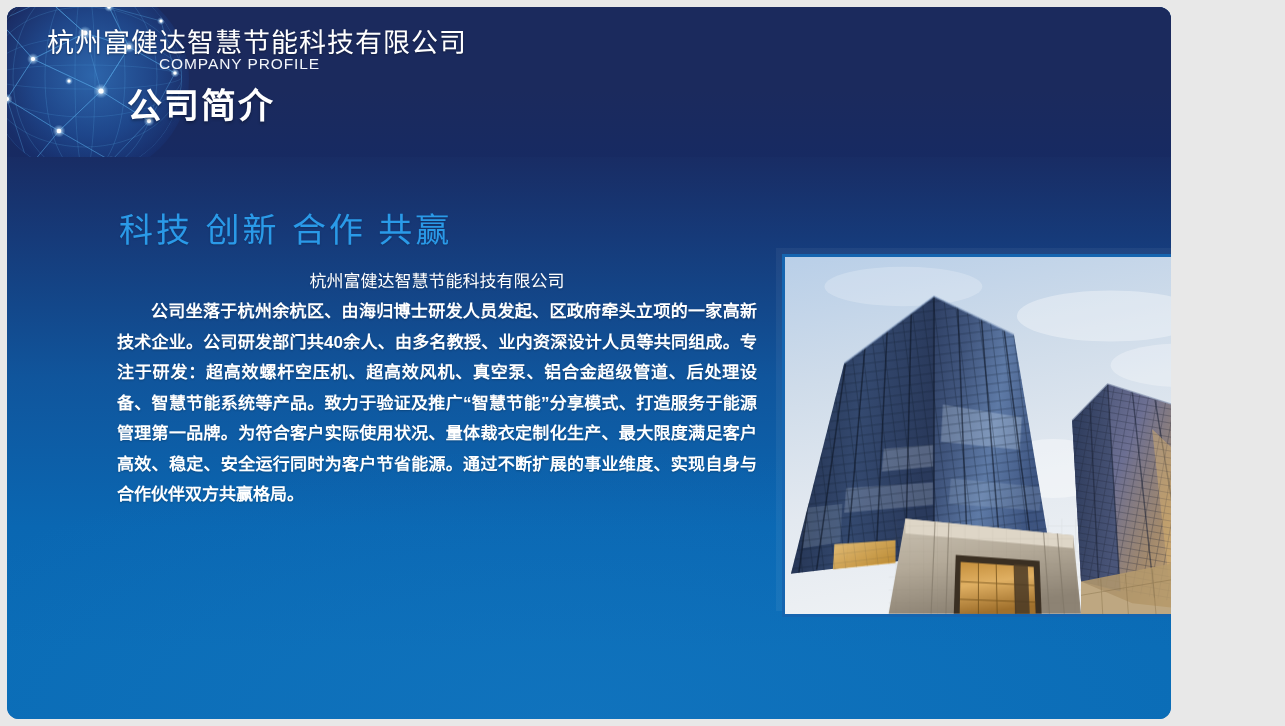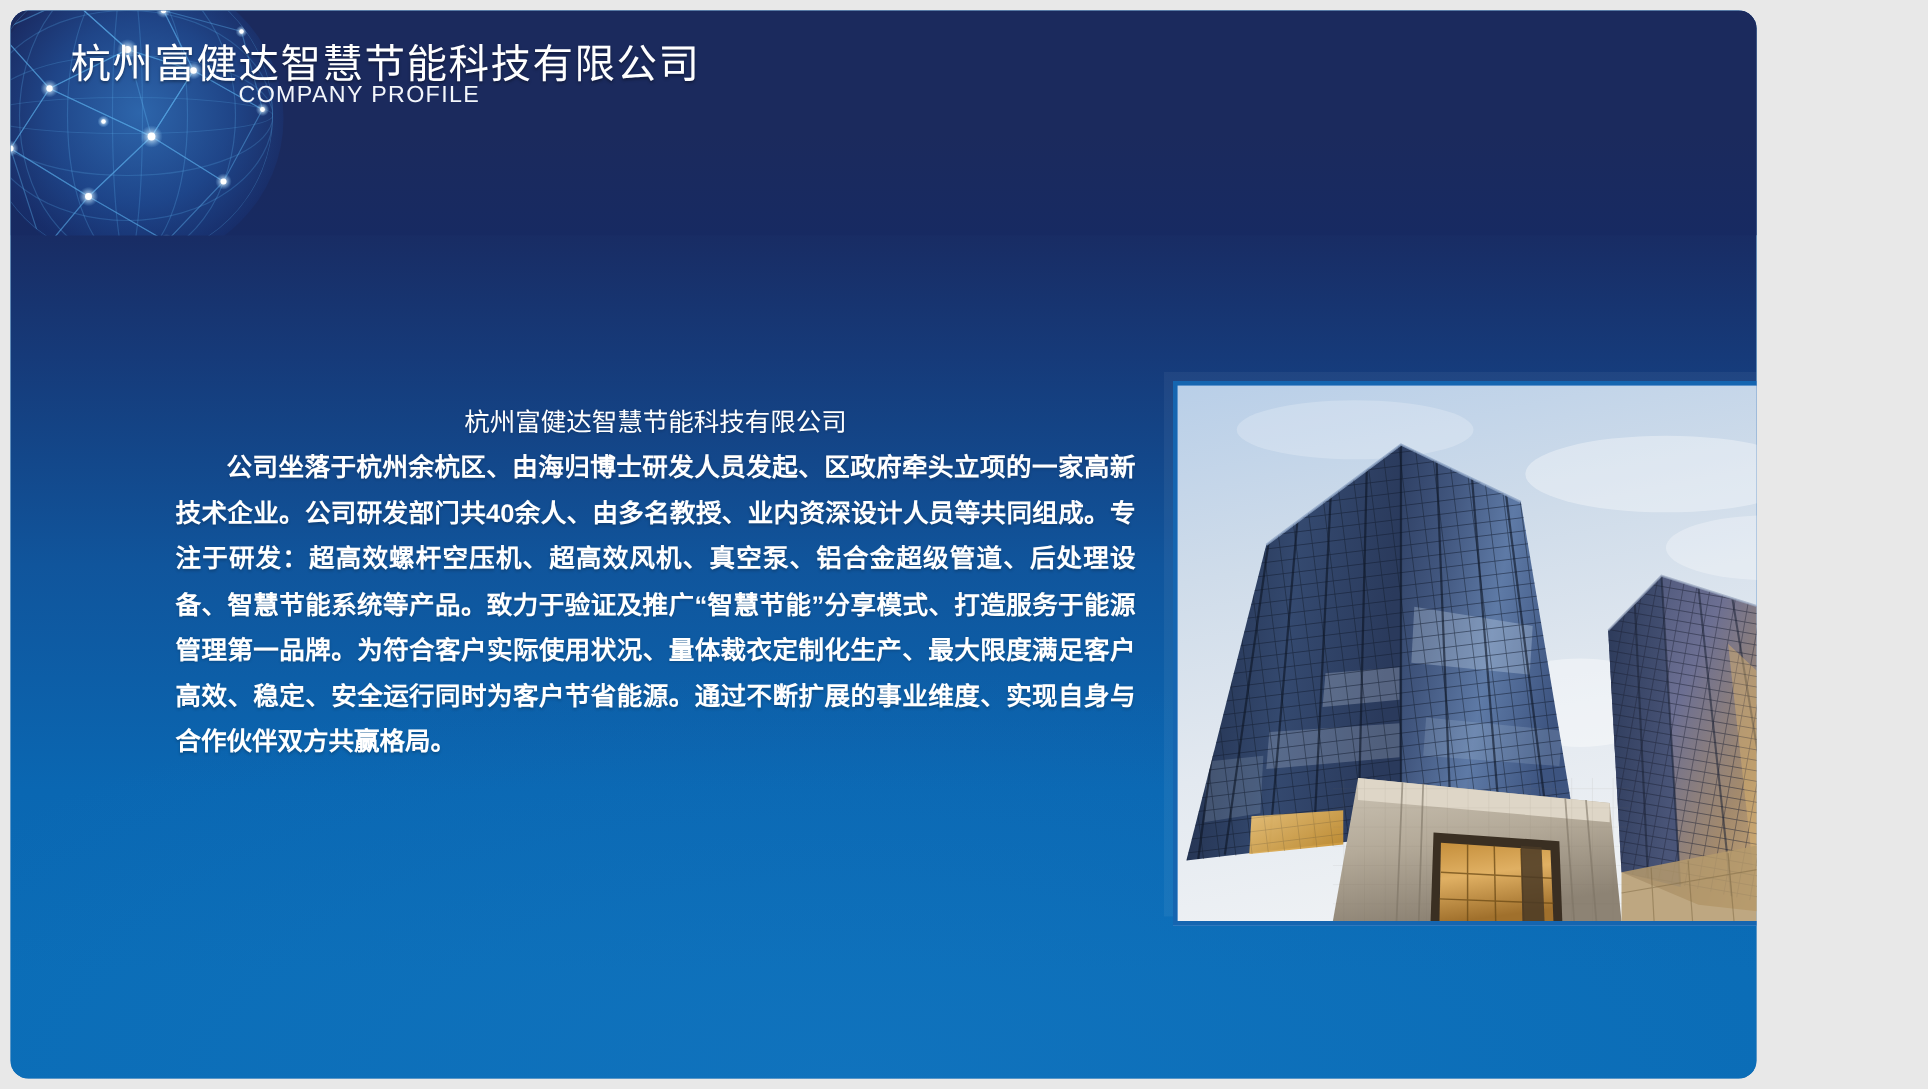--- a/index.html
+++ b/index.html
@@ -247,6 +247,7 @@
 
     <div class="company-profile-en">COMPANY PROFILE</div>
 
+    <div class="company-profile-cn">公司简介</div>
   </div>
 
 

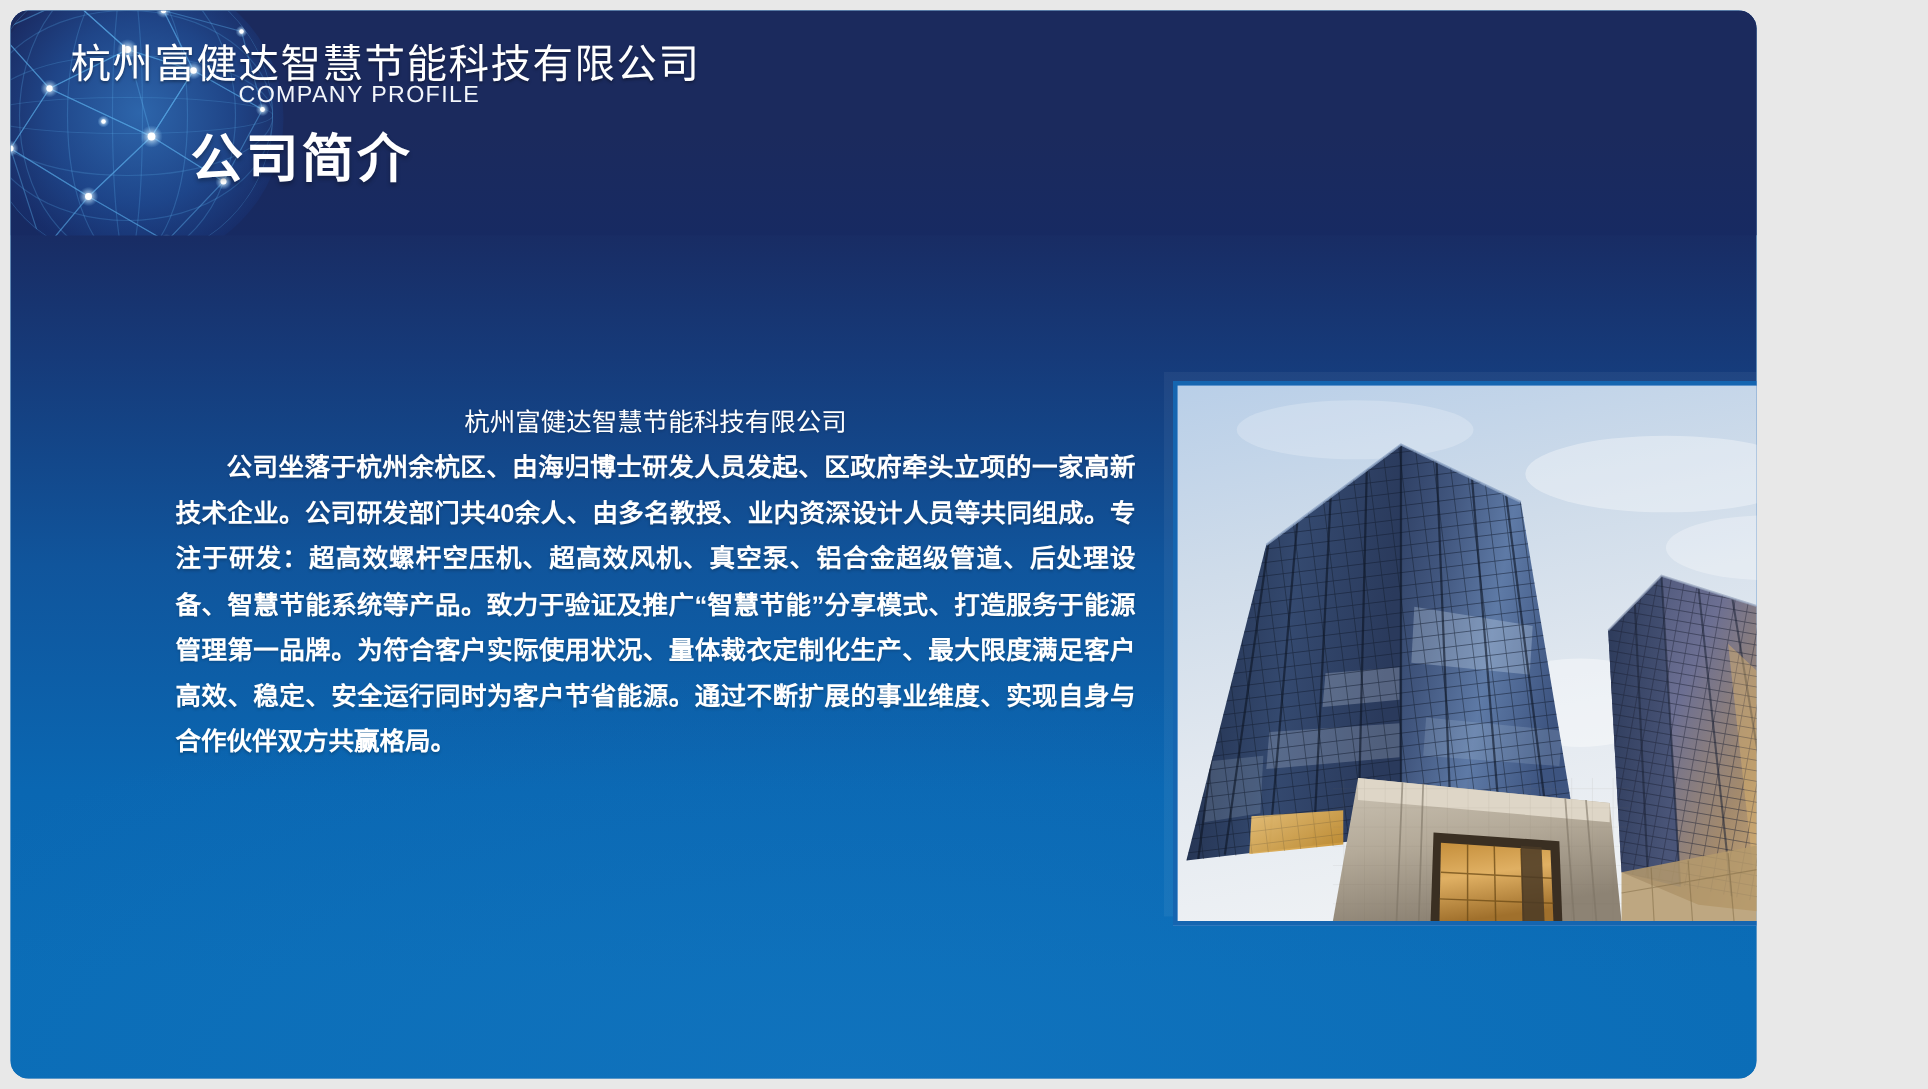--- a/index.html
+++ b/index.html
@@ -250,6 +250,7 @@
     <div class="company-profile-cn">公司简介</div>
   </div>
 
+  <div class="slogan">科技 创新  合作 共赢</div>
 
   <div class="body-block">
     <div class="body-heading">杭州富健达智慧节能科技有限公司</div>

